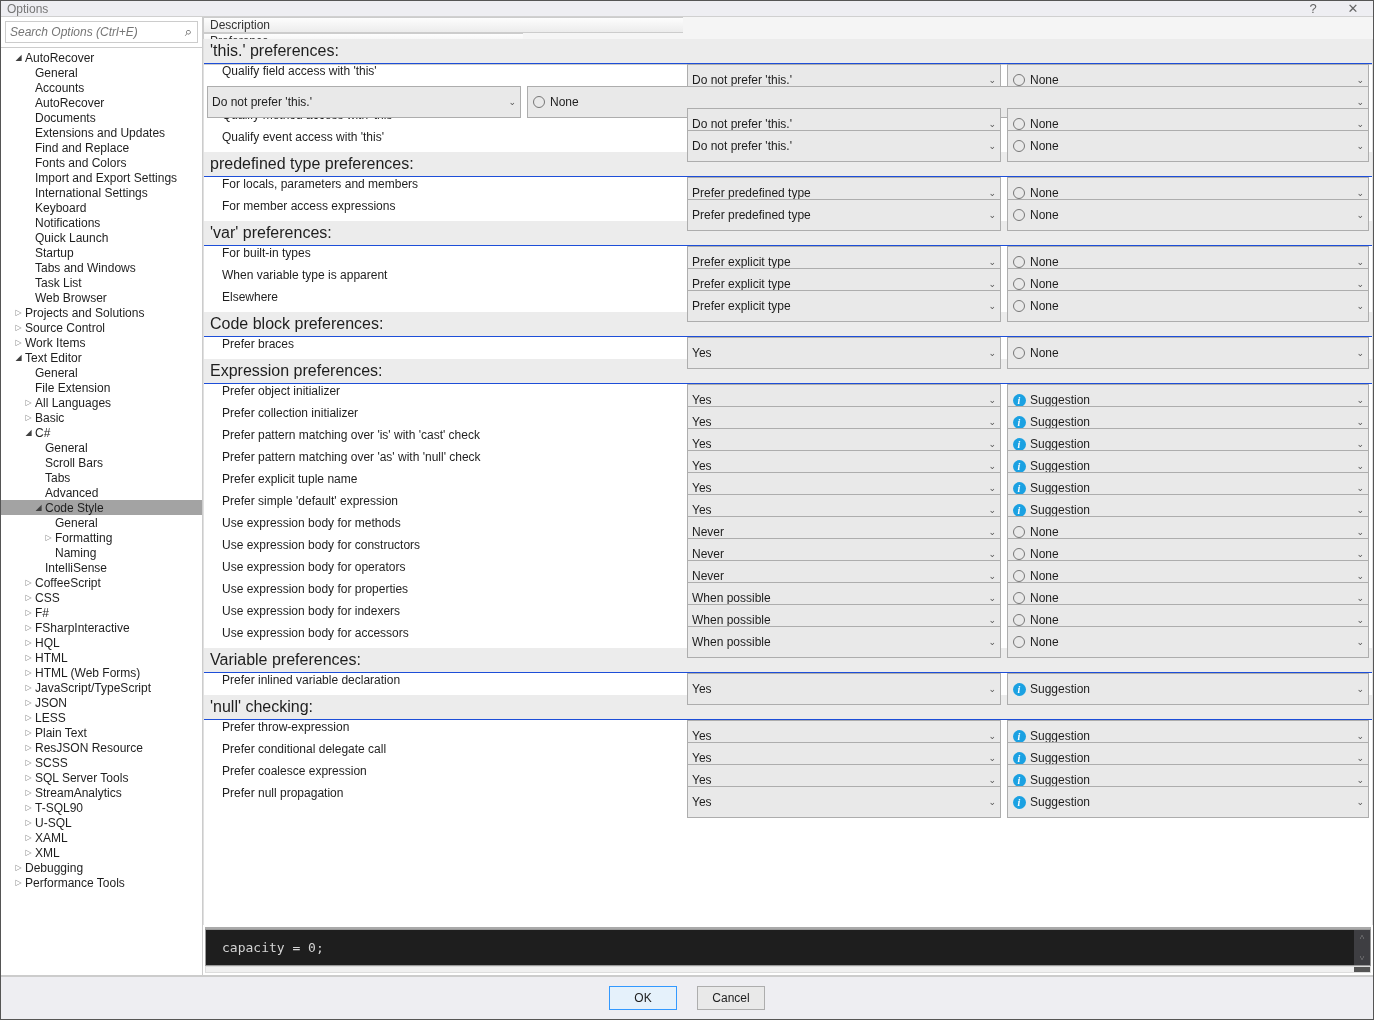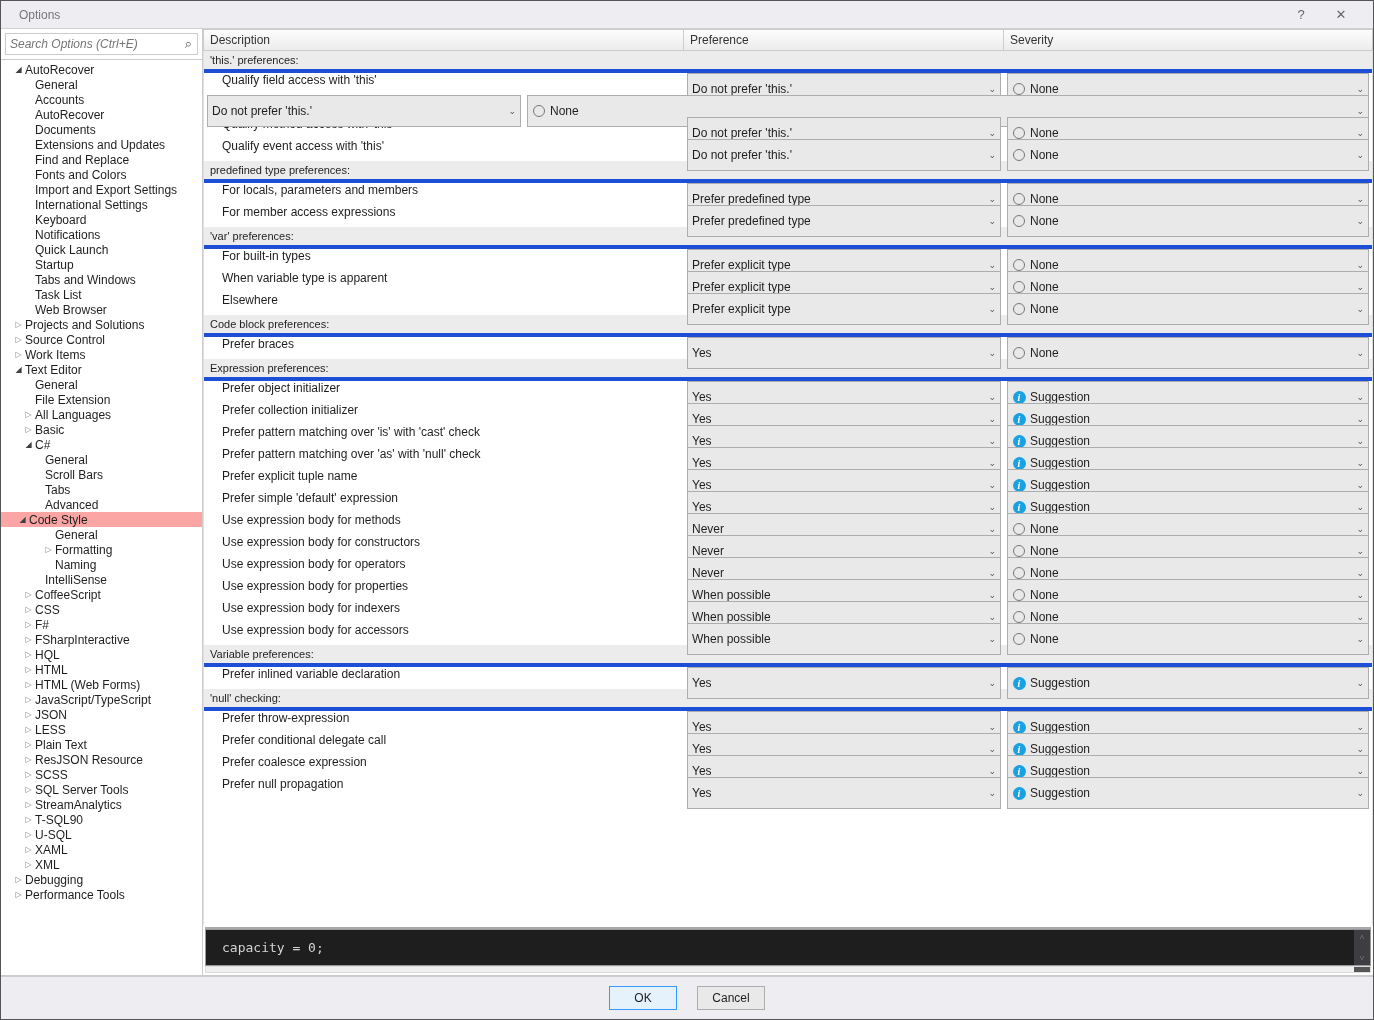--- a/index.html
+++ b/index.html
@@ -5,7 +5,7 @@
 * { box-sizing: border-box; margin: 0; padding: 0; }
 body { font-family: "Segoe UI", Tahoma, sans-serif; font-size: 12px; background: #fff; color: #1e1e1e; overflow: hidden; }
 .window { width: 1374px; height: 1020px; border: 1px solid #555; display: flex; flex-direction: column; background: #f0f0f0; }
-.titlebar { display:flex; align-items:center; justify-content:space-between; height:28px; padding: 0 18px; background:#eeeef2; border-bottom:1px solid #d0d0d0; color:#777; }
+.titlebar { display:flex; align-items:center; justify-content:space-between; height:16px; padding: 0 6px; background:#eeeef2; border-bottom:1px solid #d0d0d0; color:#777; }
 .titlebar .tb-right { display:flex; gap:12px; align-items:center; }
 .titlebar .tb-btn { width:28px; text-align:center; color:#666; font-size:13px; }
 .body { flex:1; display:flex; min-height:0; }

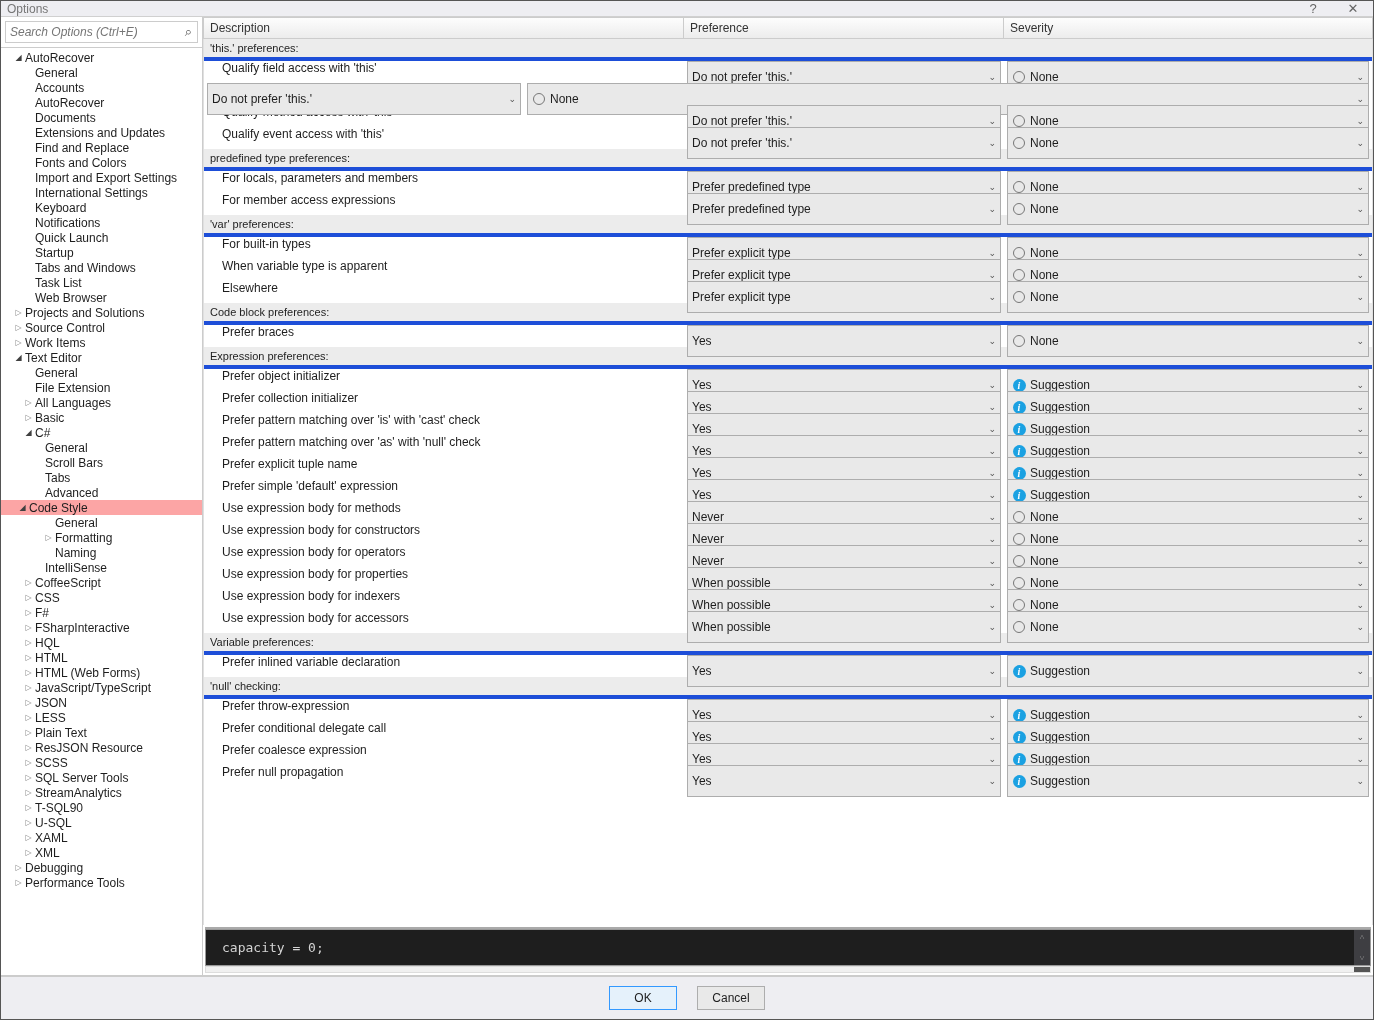--- a/index.html
+++ b/index.html
@@ -25,7 +25,7 @@
 .ind1{padding-left:12px}.ind2{padding-left:22px}.ind3{padding-left:32px}.ind4{padding-left:42px}
 
 .main { flex:1; display:flex; flex-direction:column; min-width:0; background:#fff; }
-.grid-header { display:flex; height:22px; align-items:stretch; background:#f5f5f5; }
+.grid-header { display:flex; height:22px; align-items:stretch; background:#f5f5f5;flex-direction:column; }
 .gh { border:1px solid #ccc; border-right:none; display:flex; align-items:center; padding:0 6px; color:#333; background: linear-gradient(#fdfdfd,#ececec);}
 .gh:last-child{border-right:1px solid #ccc;}
 .gh.desc{width:480px}.gh.pref{width:320px}.gh.sev{flex:1}

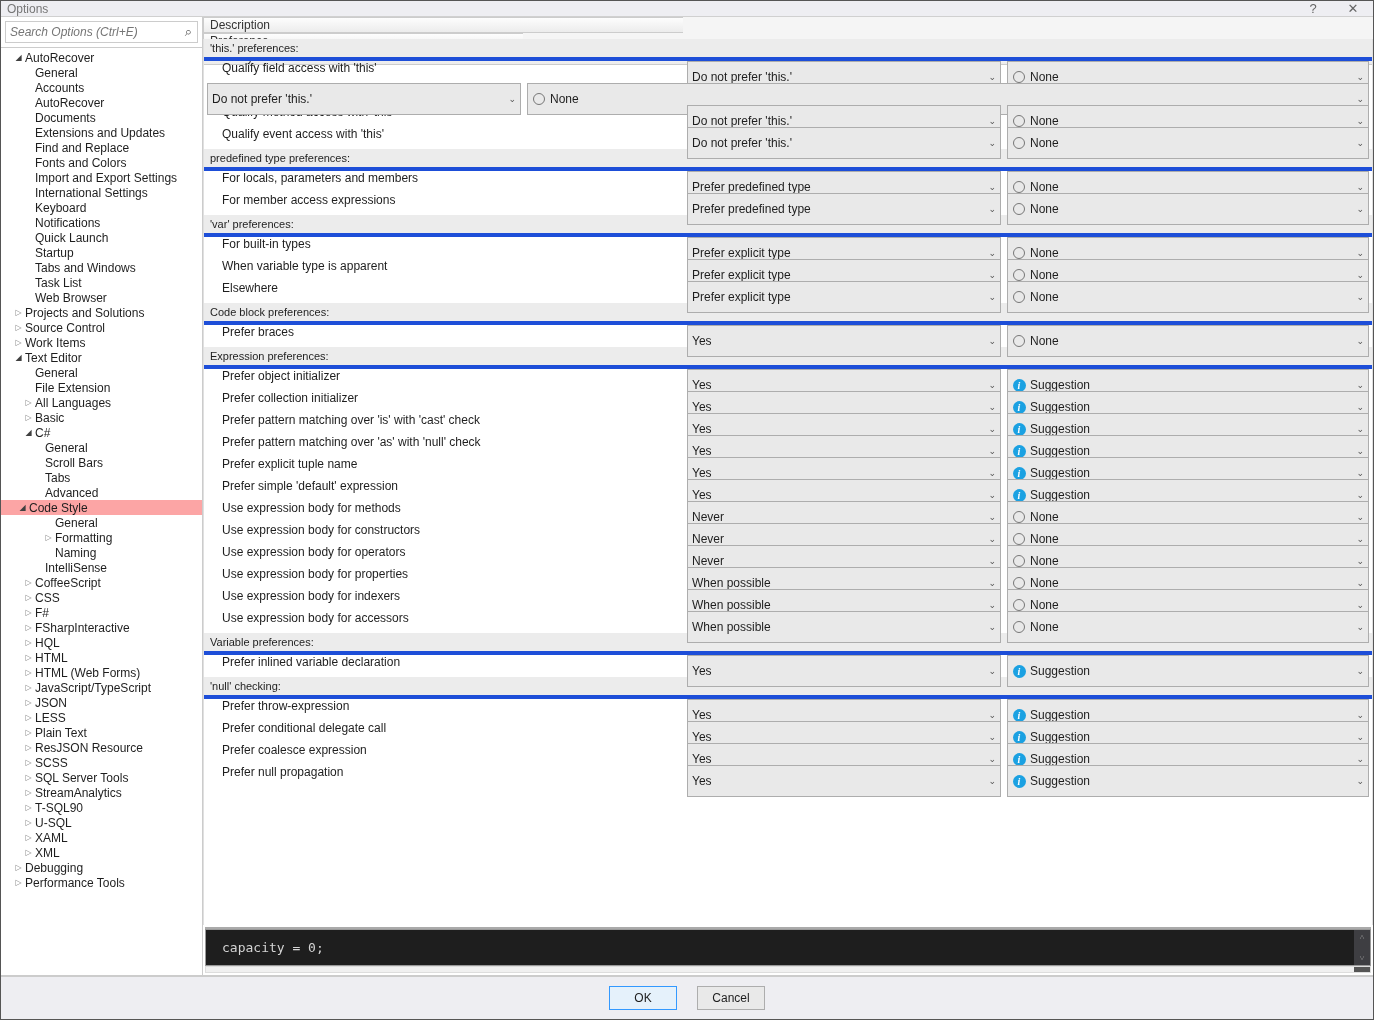--- a/index.html
+++ b/index.html
@@ -30,7 +30,7 @@
 .gh:last-child{border-right:1px solid #ccc;}
 .gh.desc{width:480px}.gh.pref{width:320px}.gh.sev{flex:1}
 .grid-body { flex:1; overflow-y:auto; border-left:1px solid #e0e0e0; border-right:1px solid #e0e0e0; }
-.group-row { background:#ececec; padding: 3px 6px; font-size:11px; border-bottom:4px solid #1d4ed8; }
+.group-row { background:#ececec; padding: 3px 6px; font-size:16px; border-bottom:1px solid #1d4ed8; }
 .data-row { display:flex; align-items:flex-start; height:22px; }
 .cell-desc { width:480px; padding-left:18px; }
 .cell-pref { width:320px; padding:0 3px; }

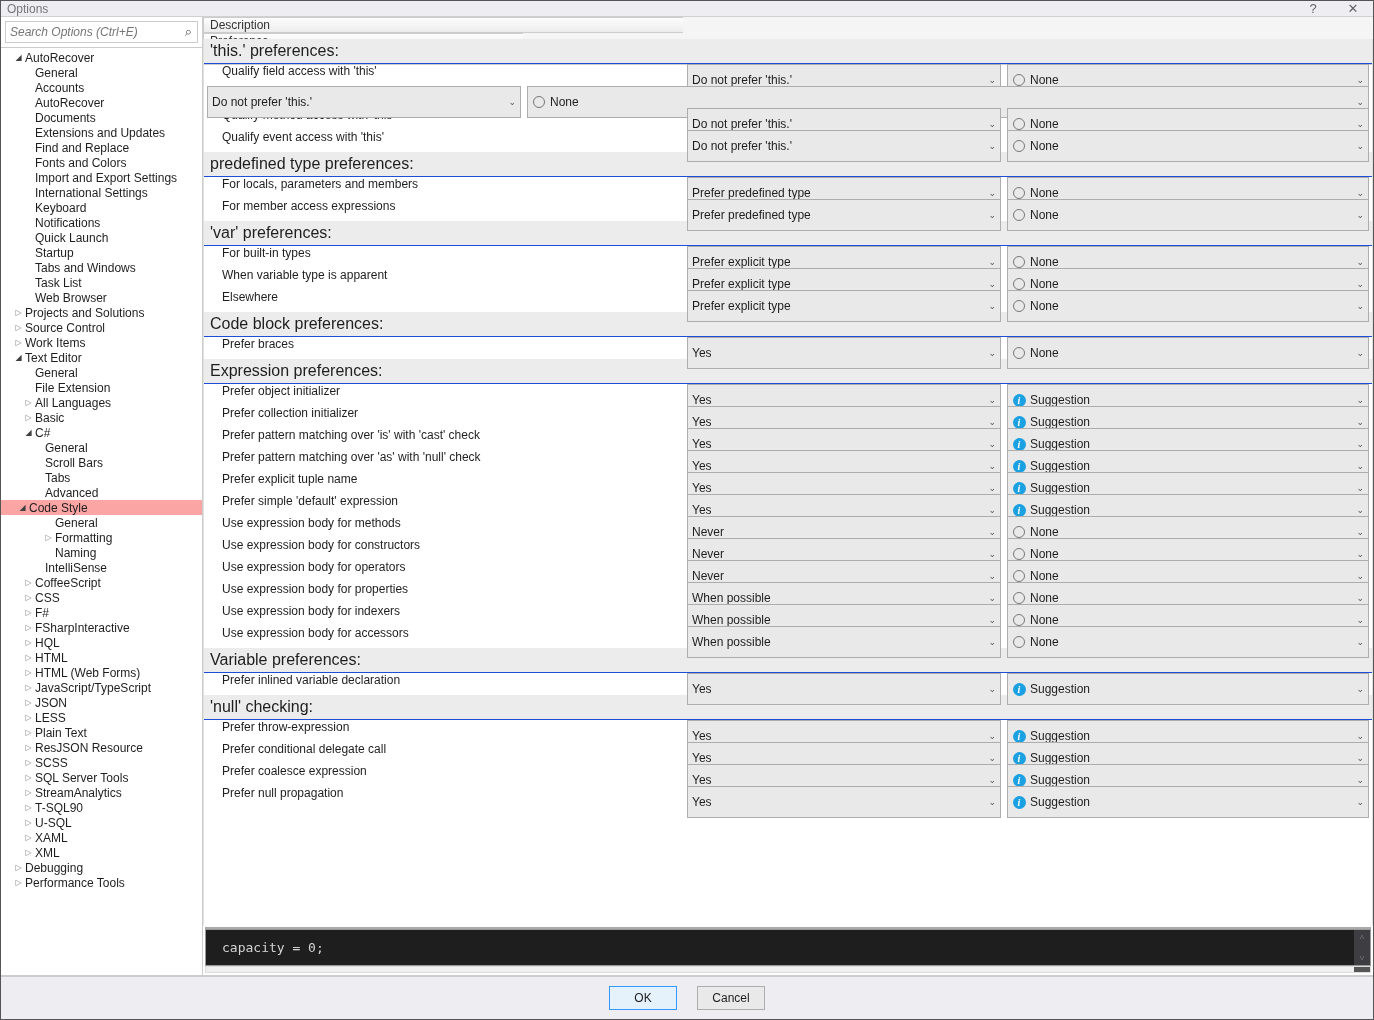--- a/index.html
+++ b/index.html
@@ -21,7 +21,7 @@
 .tree-item .exp { width:11px; height:11px; display:inline-flex; align-items:center; justify-content:center; font-size:10px; color:#646464; margin-right:1px; }
 .tree-item .exp.expanded::before { content:"◢"; font-size:8px; color:#404040;}
 .tree-item .exp.collapsed::before { content:"▷"; font-size:8px; color:#888;}
-.tree-item.selected { background:#fca5a5;padding-left:16px; }
+.tree-item.selected { background:#a3a3a3; }
 .ind1{padding-left:12px}.ind2{padding-left:22px}.ind3{padding-left:32px}.ind4{padding-left:42px}
 
 .main { flex:1; display:flex; flex-direction:column; min-width:0; background:#fff; }

